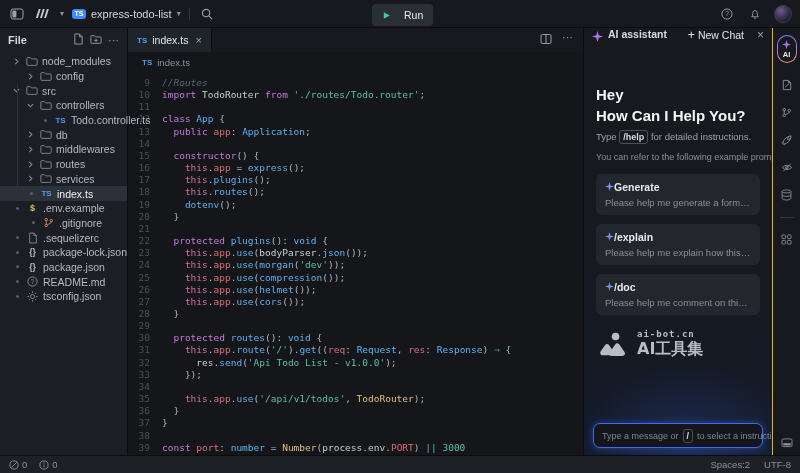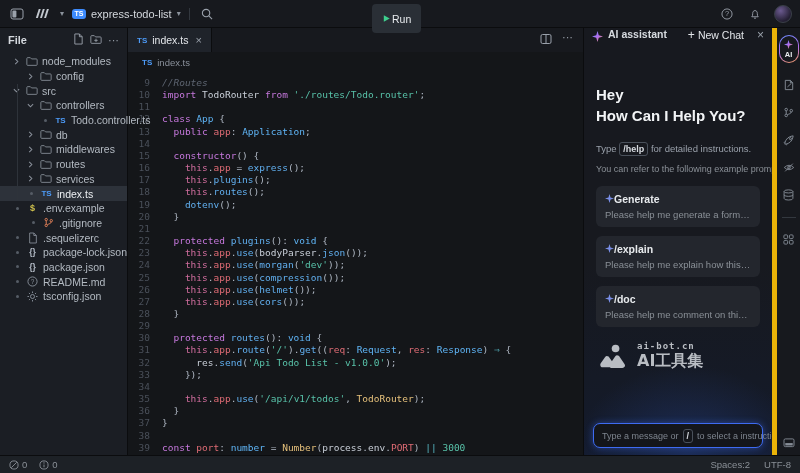--- a/index.html
+++ b/index.html
@@ -17,8 +17,8 @@
   .ts-badge { background:#3d8bfd; color:#fff; font-weight:bold; font-size:7px; border-radius:3px;
     padding:1.5px 2.5px; line-height:1; }
   .tb-sep { width:1px; height:12px; background:#32373e; }
-  .run-btn { position:absolute; left:372px; top:4px; height:29px; background:#2a2f36; border-radius:4px;
-    display:flex; align-items:center; gap:1px; padding:0 10px; font-size:10.5px; color:#e8ebee; cursor:pointer; }
+  .run-btn { position:absolute; left:372px; top:4px; height:22px; background:#2a2f36; border-radius:4px;
+    display:flex; align-items:center; gap:13px; padding:0 10px; font-size:10.5px; color:#e8ebee; cursor:pointer; }
   .tb-right { margin-left:auto; display:flex; align-items:center; gap:10px; }
   .avatar { width:18px; height:18px; border-radius:50%;
     background:radial-gradient(circle at 35% 30%, #6b5a8f, #241f33 70%); border:1px solid #3a3f49; cursor:pointer; }

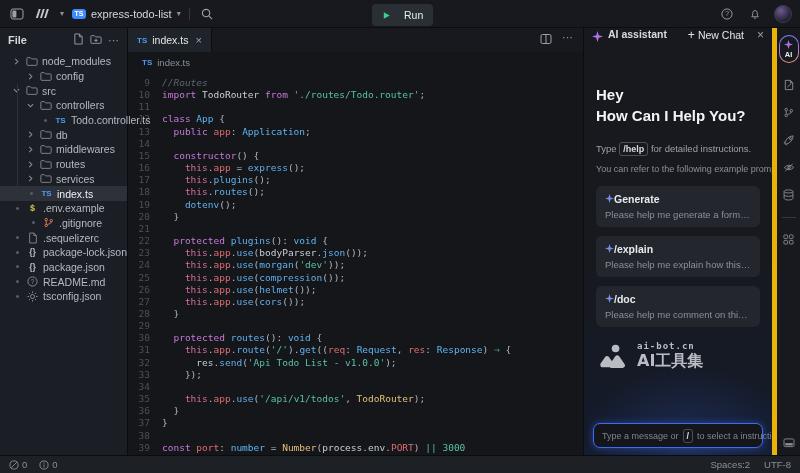--- a/index.html
+++ b/index.html
@@ -87,7 +87,7 @@
     background:radial-gradient(60% 100% at 55% 100%, rgba(45,80,170,.35), rgba(0,0,0,0)); }
 
   
-  .rail { width:28px; background:#17191e; border-left:5px solid #eab308; display:flex;
+  .rail { width:28px; background:#17191e; border-left:1px solid #eab308; display:flex;
     flex-direction:column; align-items:center; padding-top:7px; gap:16px; position:relative; }
   .rail-item { display:flex; align-items:center; justify-content:center; cursor:pointer; }
   .ai-pill { width:20px; padding:1px; border-radius:11px;

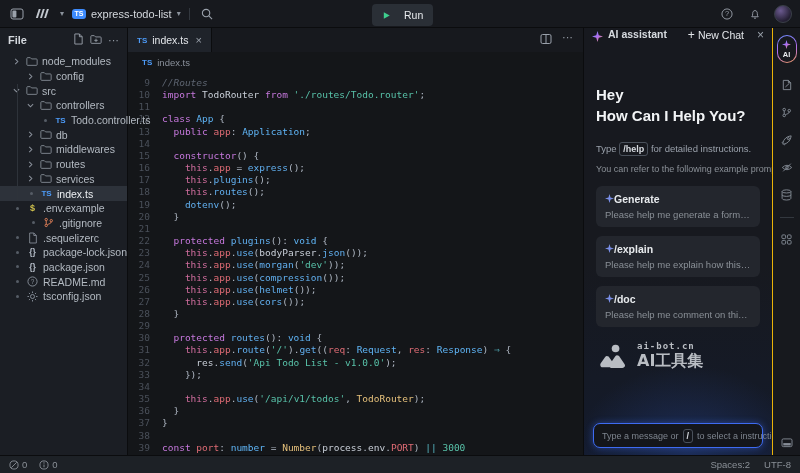--- a/index.html
+++ b/index.html
@@ -67,7 +67,7 @@
   .newchat { display:flex; align-items:center; gap:3px; font-size:10.5px; color:#e3e6ea; cursor:pointer; }
   .as-body { padding:0 12px; }
   .greet { margin-top:32px; font-size:15px; font-weight:bold; color:#f2f4f6; line-height:21px; }
-  .helpline { margin-top:16px; font-size:9.5px; color:#9aa1ab; }
+  .helpline { margin-top:4px; font-size:9.5px; color:#9aa1ab; }
   .kbd { display:inline-block; border:1px solid #4a515b; border-radius:3px; padding:0 3px;
     color:#d7dbe0; font-weight:bold; font-size:9px; line-height:12px; }
   .refer { margin-top:8px; font-size:9px; color:#8a9097; white-space:nowrap; }

